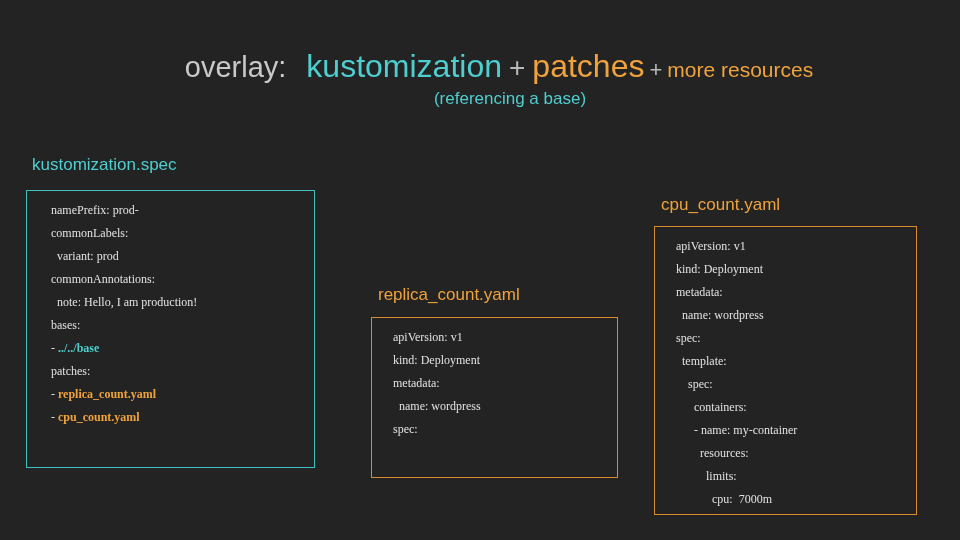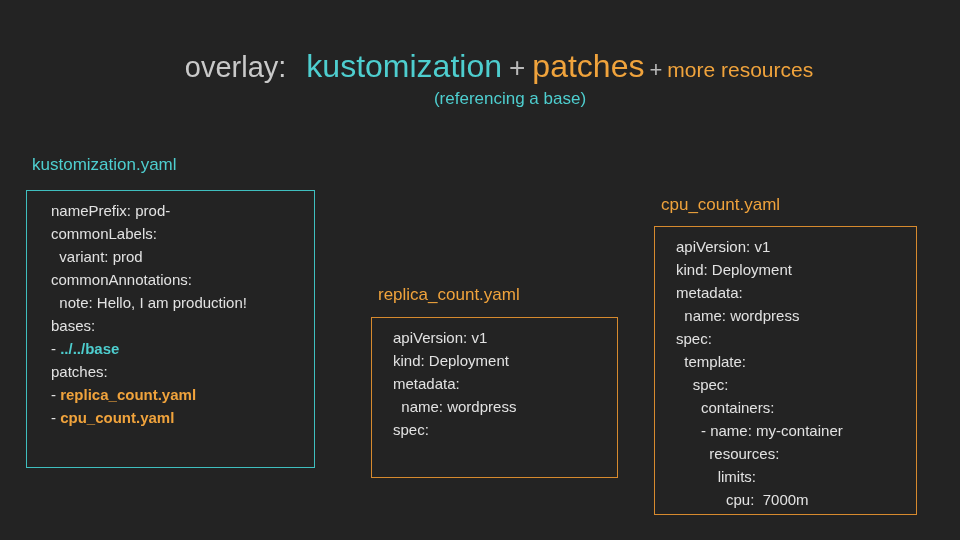--- a/index.html
+++ b/index.html
@@ -145,7 +145,7 @@
   </div>
 
   <div class="panel" id="panel-kustomization">
-    <div class="panel-label" style="color: rgb(78, 206, 207);">kustomization.yaml</div>
+    <div class="panel-label" style="color: rgb(78, 206, 207);">kustomization.spec</div>
     <div class="panel-box" style="border-color: rgb(63, 191, 191);"></div>
     <div class="code"><span class="ln"><span>namePrefix: prod-</span></span><span class="ln"><span>commonLabels:</span></span><span class="ln"><span>  variant: prod</span></span><span class="ln"><span>commonAnnotations:</span></span><span class="ln"><span>  note: Hello, I am production!</span></span><span class="ln"><span>bases:</span></span><span class="ln"><span class="tok-dash">- </span><span class="tok-teal">../../base</span></span><span class="ln"><span>patches:</span></span><span class="ln"><span class="tok-dash">- </span><span class="tok-orange">replica_count.yaml</span></span><span class="ln"><span class="tok-dash">- </span><span class="tok-orange">cpu_count.yaml</span></span></div>
   </div>

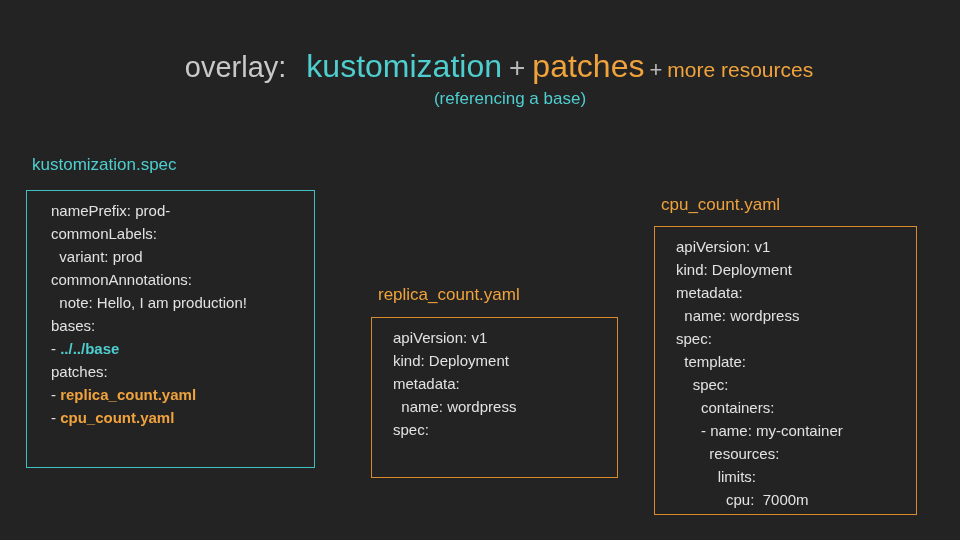--- a/index.html
+++ b/index.html
@@ -95,8 +95,8 @@
   }
   .code {
     position: absolute;
-    font-family: Liberation Sans, sans-serif;
-    font-size: 15px;
+    font-family: Liberation Serif, serif;
+    font-size: 12px;
     color: #e2e2e2;
     white-space: pre;
     line-height: 23px;

